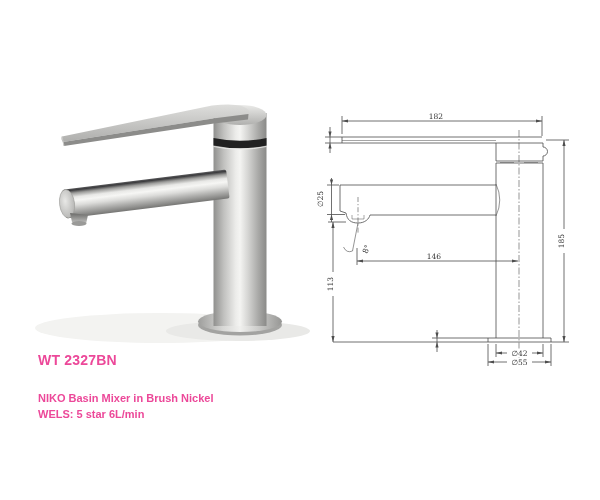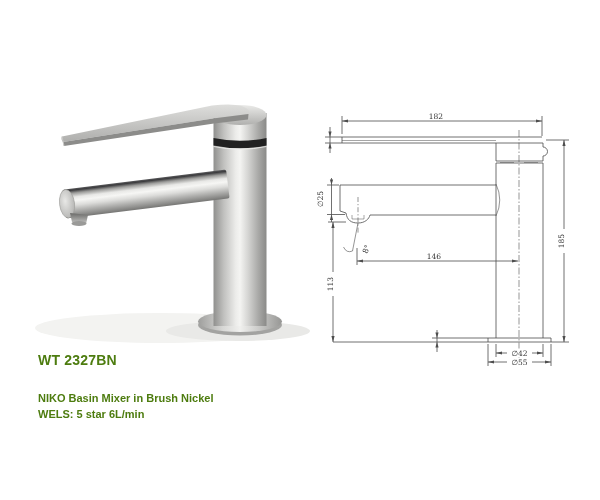--- a/index.html
+++ b/index.html
@@ -6,7 +6,7 @@
   .sheet{position:relative;width:600px;height:500px;background:#ffffff;overflow:hidden;
          font-family:"Liberation Sans",sans-serif;}
   .stage{position:absolute;left:0;top:0;}
-  .info{position:absolute;left:38px;top:352px;color:#4d7c0f;}
+  .info{position:absolute;left:38px;top:352px;color:#ec4899;}
   .code{font-size:14px;font-weight:bold;letter-spacing:.2px;}
   .line1{margin-top:22px;font-size:11px;font-weight:bold;line-height:16px;}
   .line2{font-size:11px;font-weight:bold;line-height:16px;}

